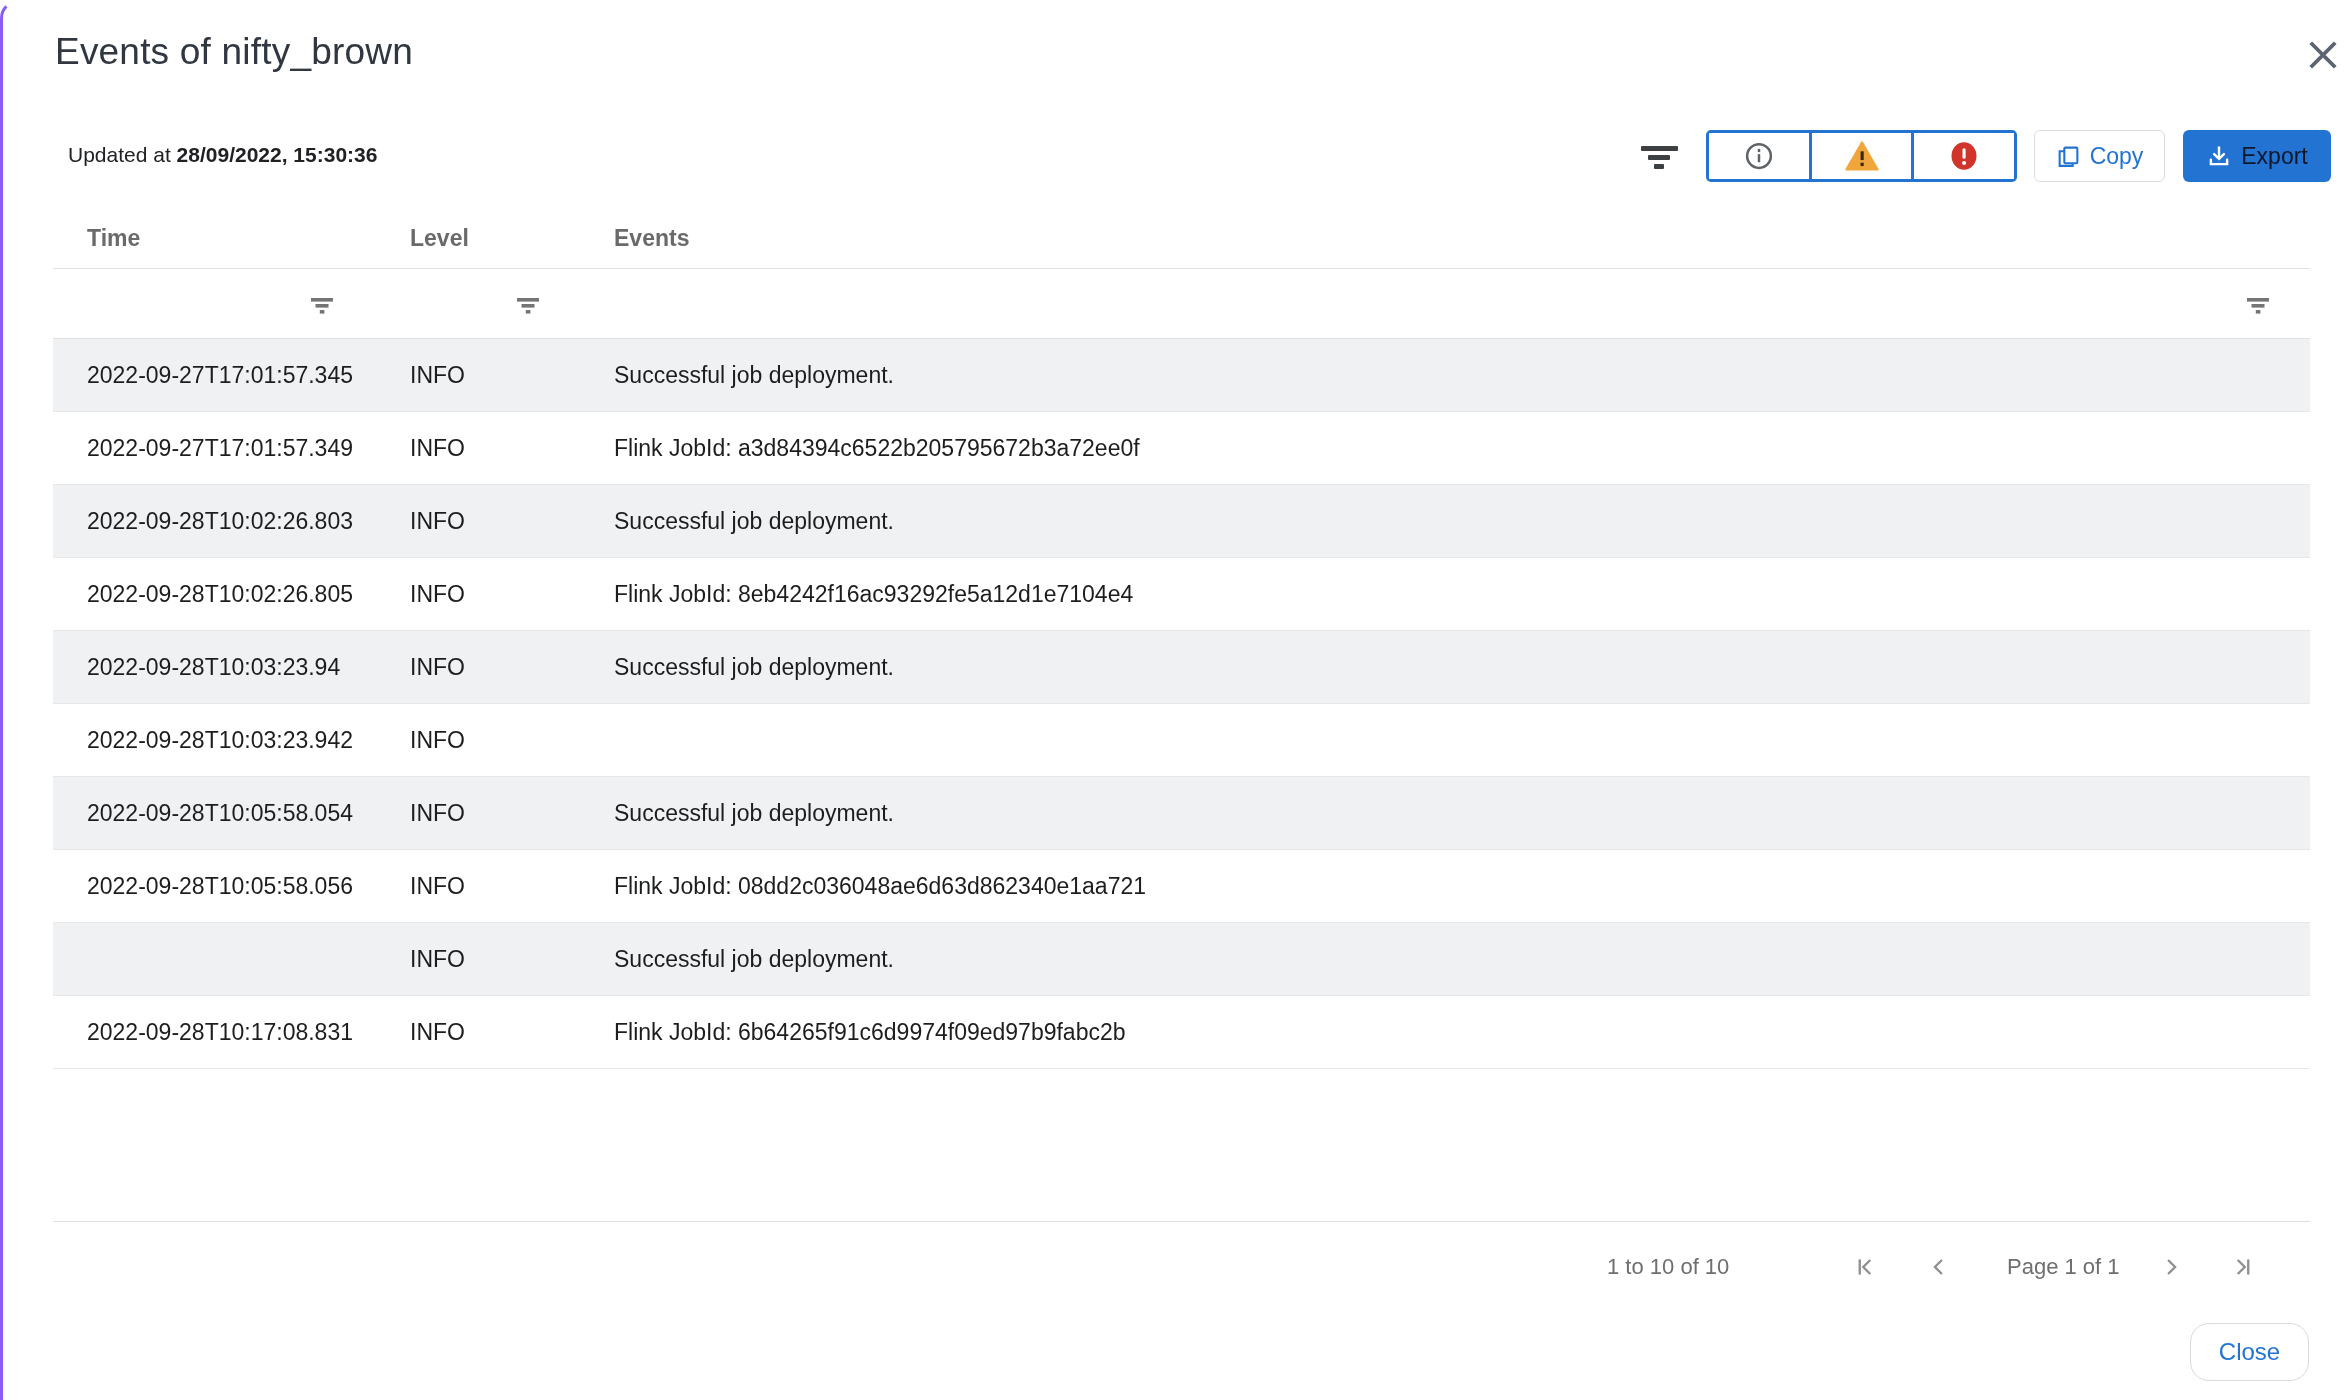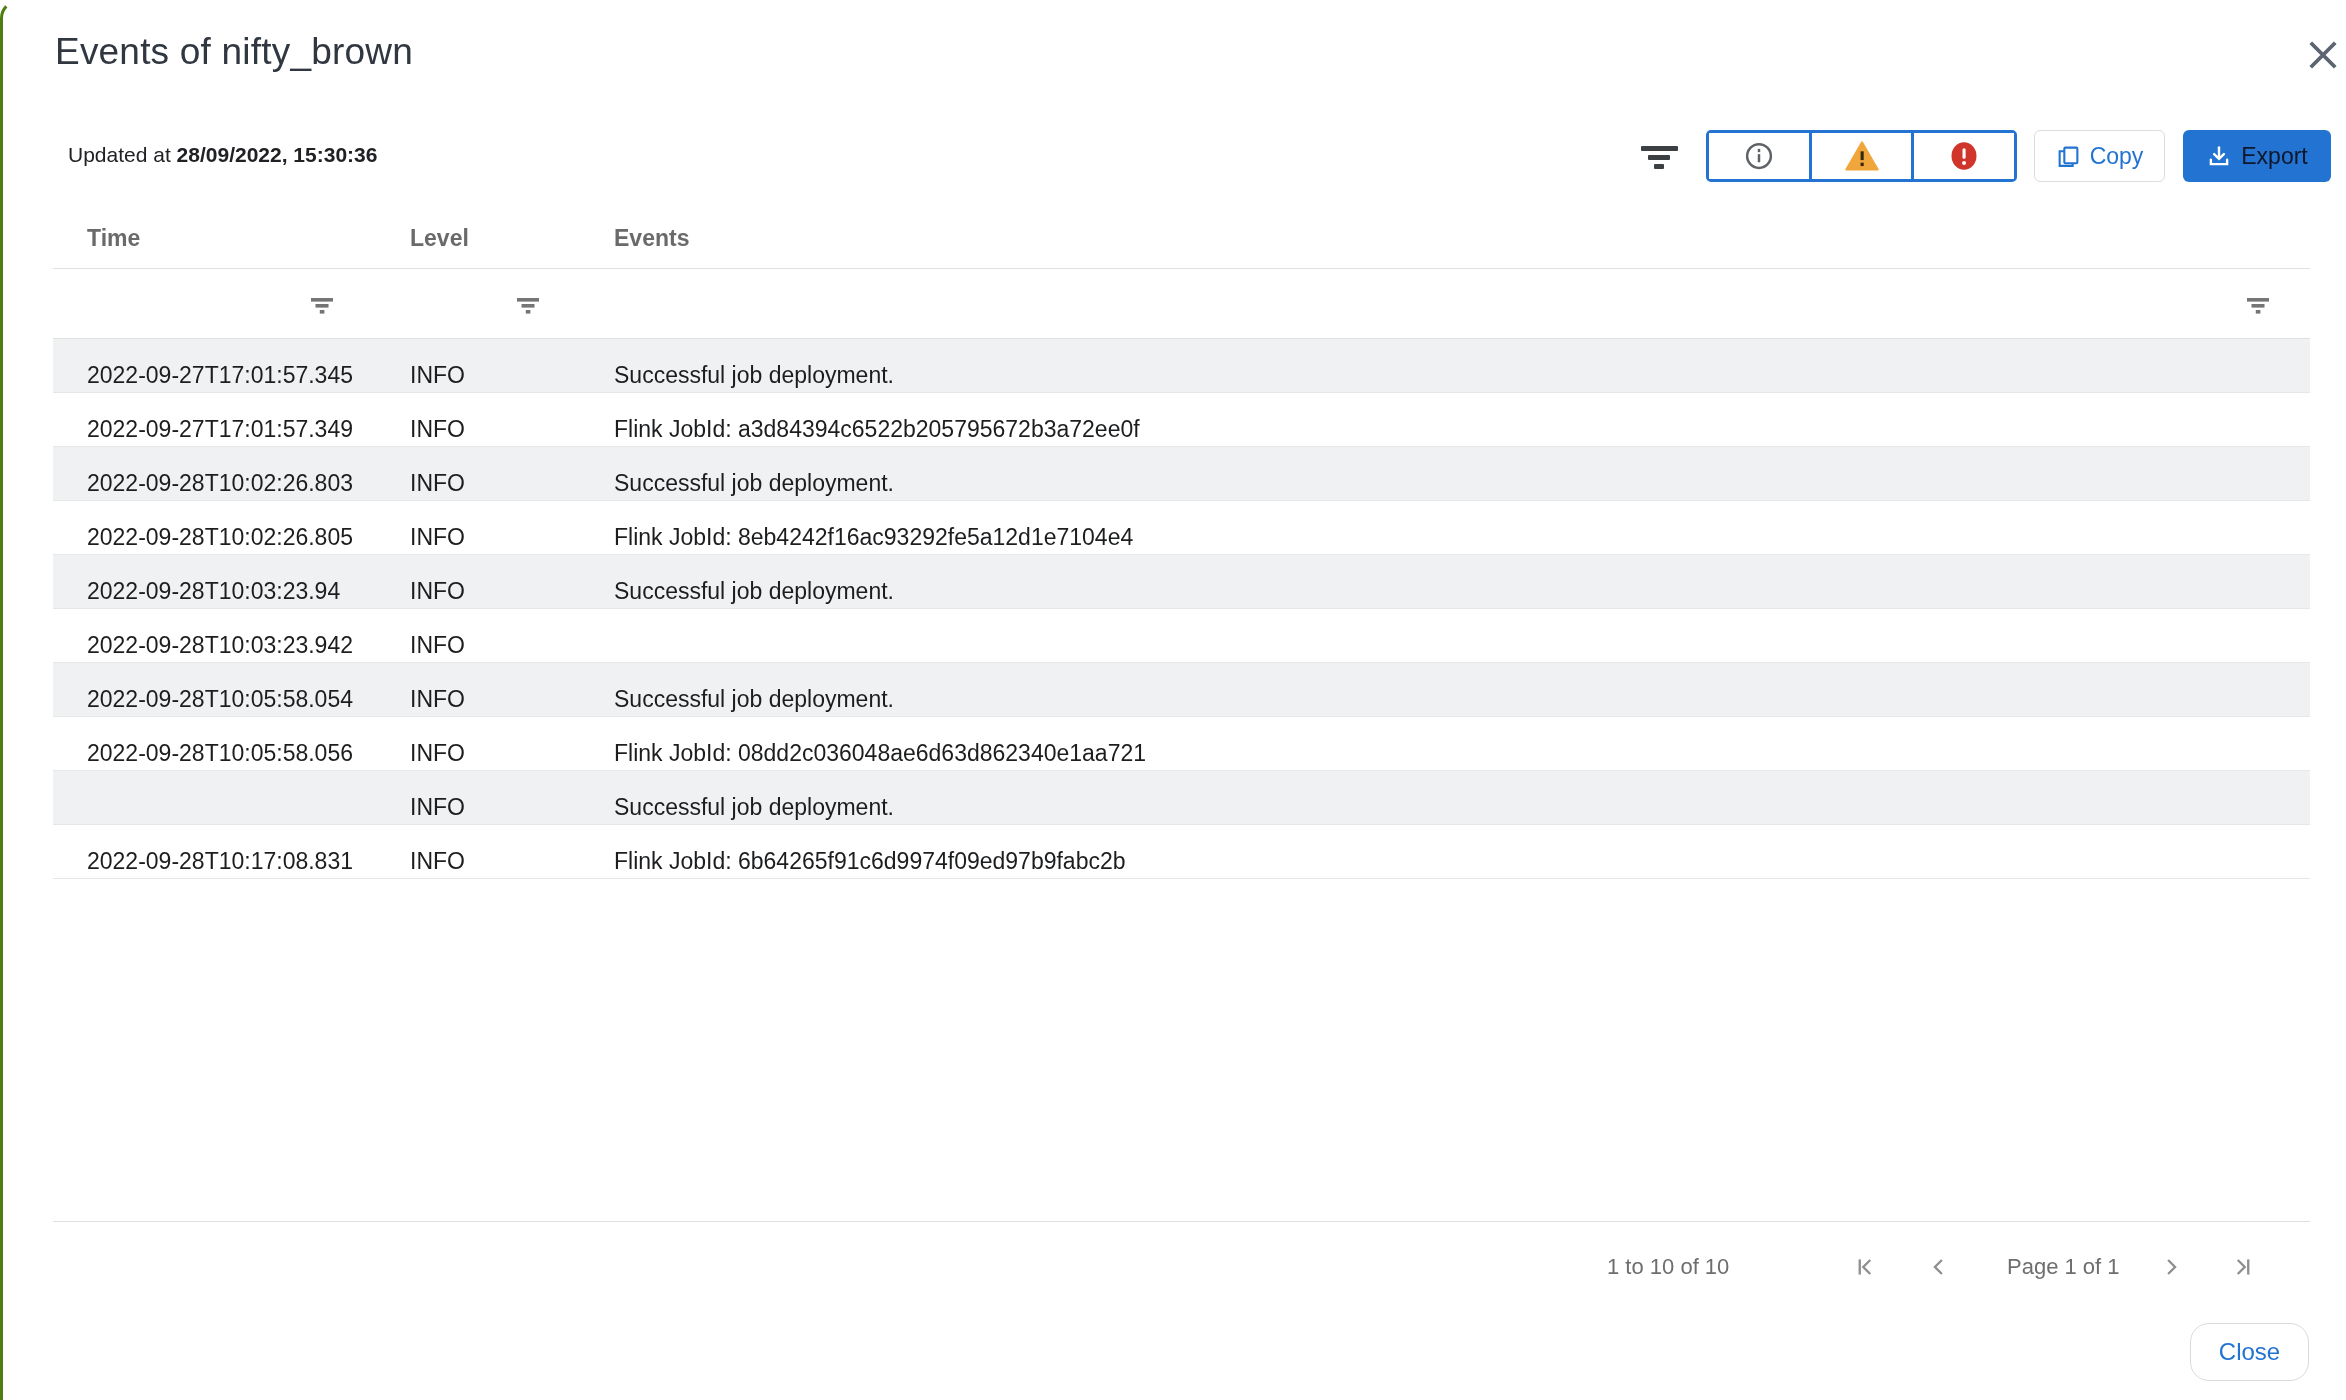--- a/index.html
+++ b/index.html
@@ -6,7 +6,7 @@
   html,body { width: 2346px; height: 1400px; background: #fff; font-family: "Liberation Sans", sans-serif; overflow: hidden; }
   .modal {
     position: absolute; inset: 0; background: #fff;
-    border-left: 3px solid #4d7c0f;
+    border-left: 3px solid #8b5cf6;
     border-top: 3px solid transparent;
     border-top-left-radius: 18px;
   }

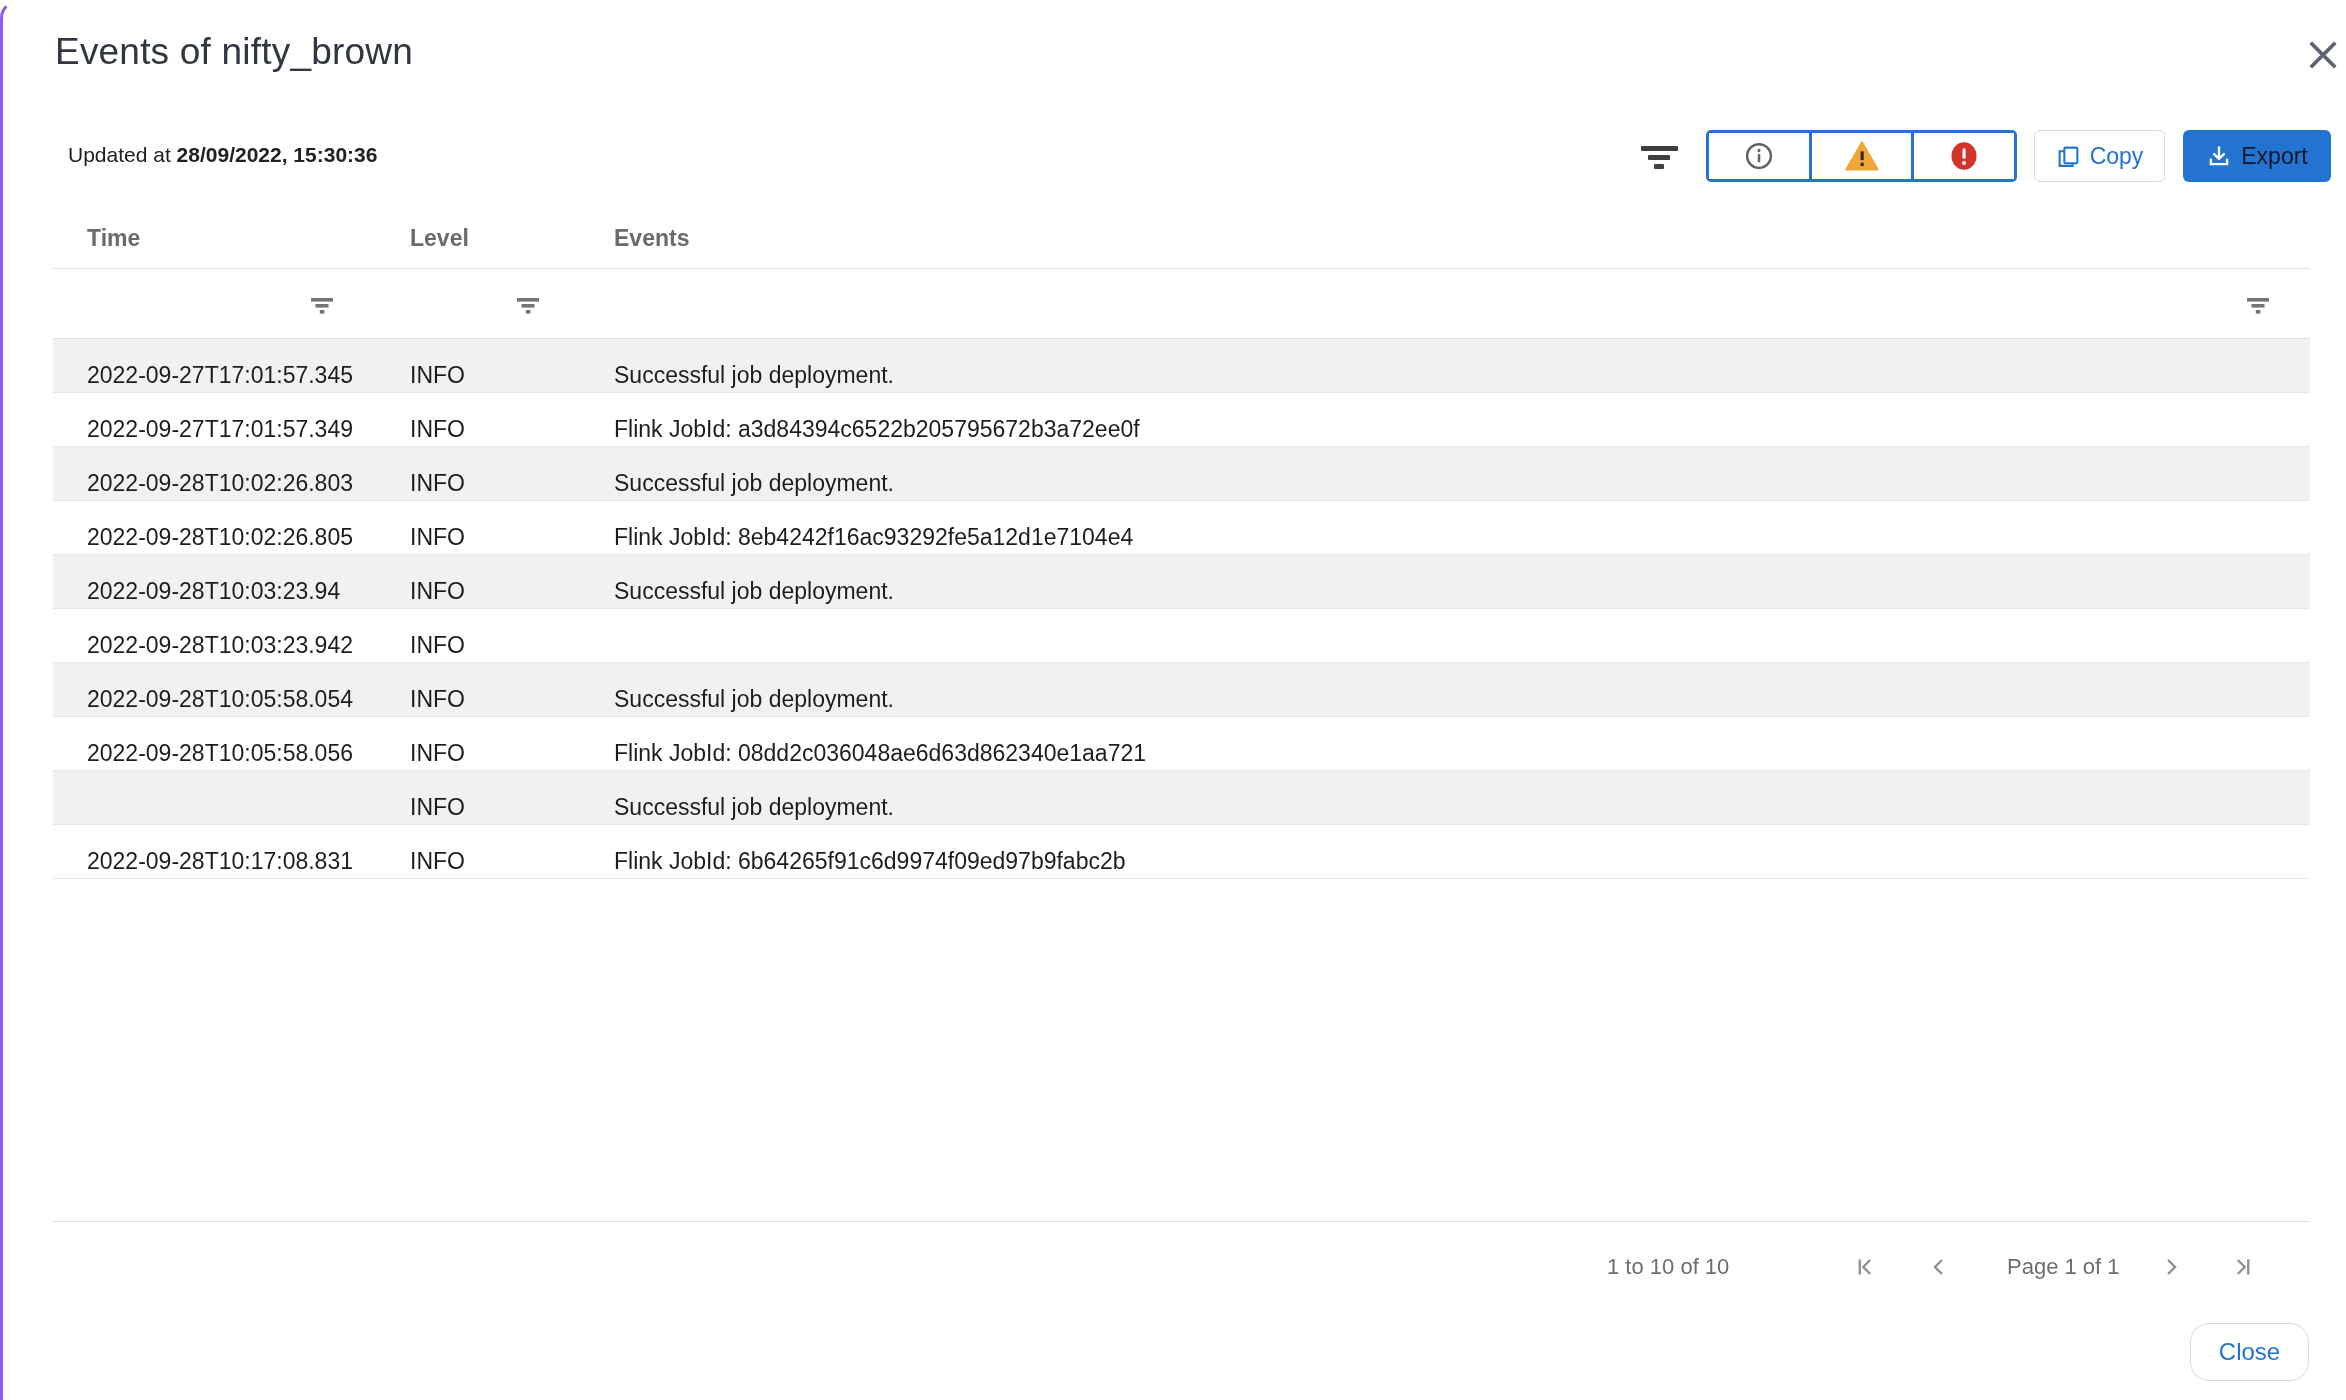--- a/index.html
+++ b/index.html
@@ -45,7 +45,7 @@
   .col-msg   { left: 561px; }
   .filter-row { position: relative; height: 70px; border-bottom: 1px solid #e0e0e0; }
   .mini-filter { position: absolute; top: 22px; width: 34px; height: 28px; display: flex; align-items: center; justify-content: center; cursor: pointer; background: none; border: none; }
-  .rows .row { position: relative; height: 54px; border-bottom: 1px solid #e6e7e9; background: #fff; }
+  .rows .row { position: relative; height: 73px; border-bottom: 1px solid #e6e7e9; background: #fff; }
   .rows .row:nth-child(odd) { background: #f0f1f2; }
   .rows .row span { position: absolute; top: 0; line-height: 72px; font-size: 23px; color: #1c1d1f; white-space: nowrap; }
 

